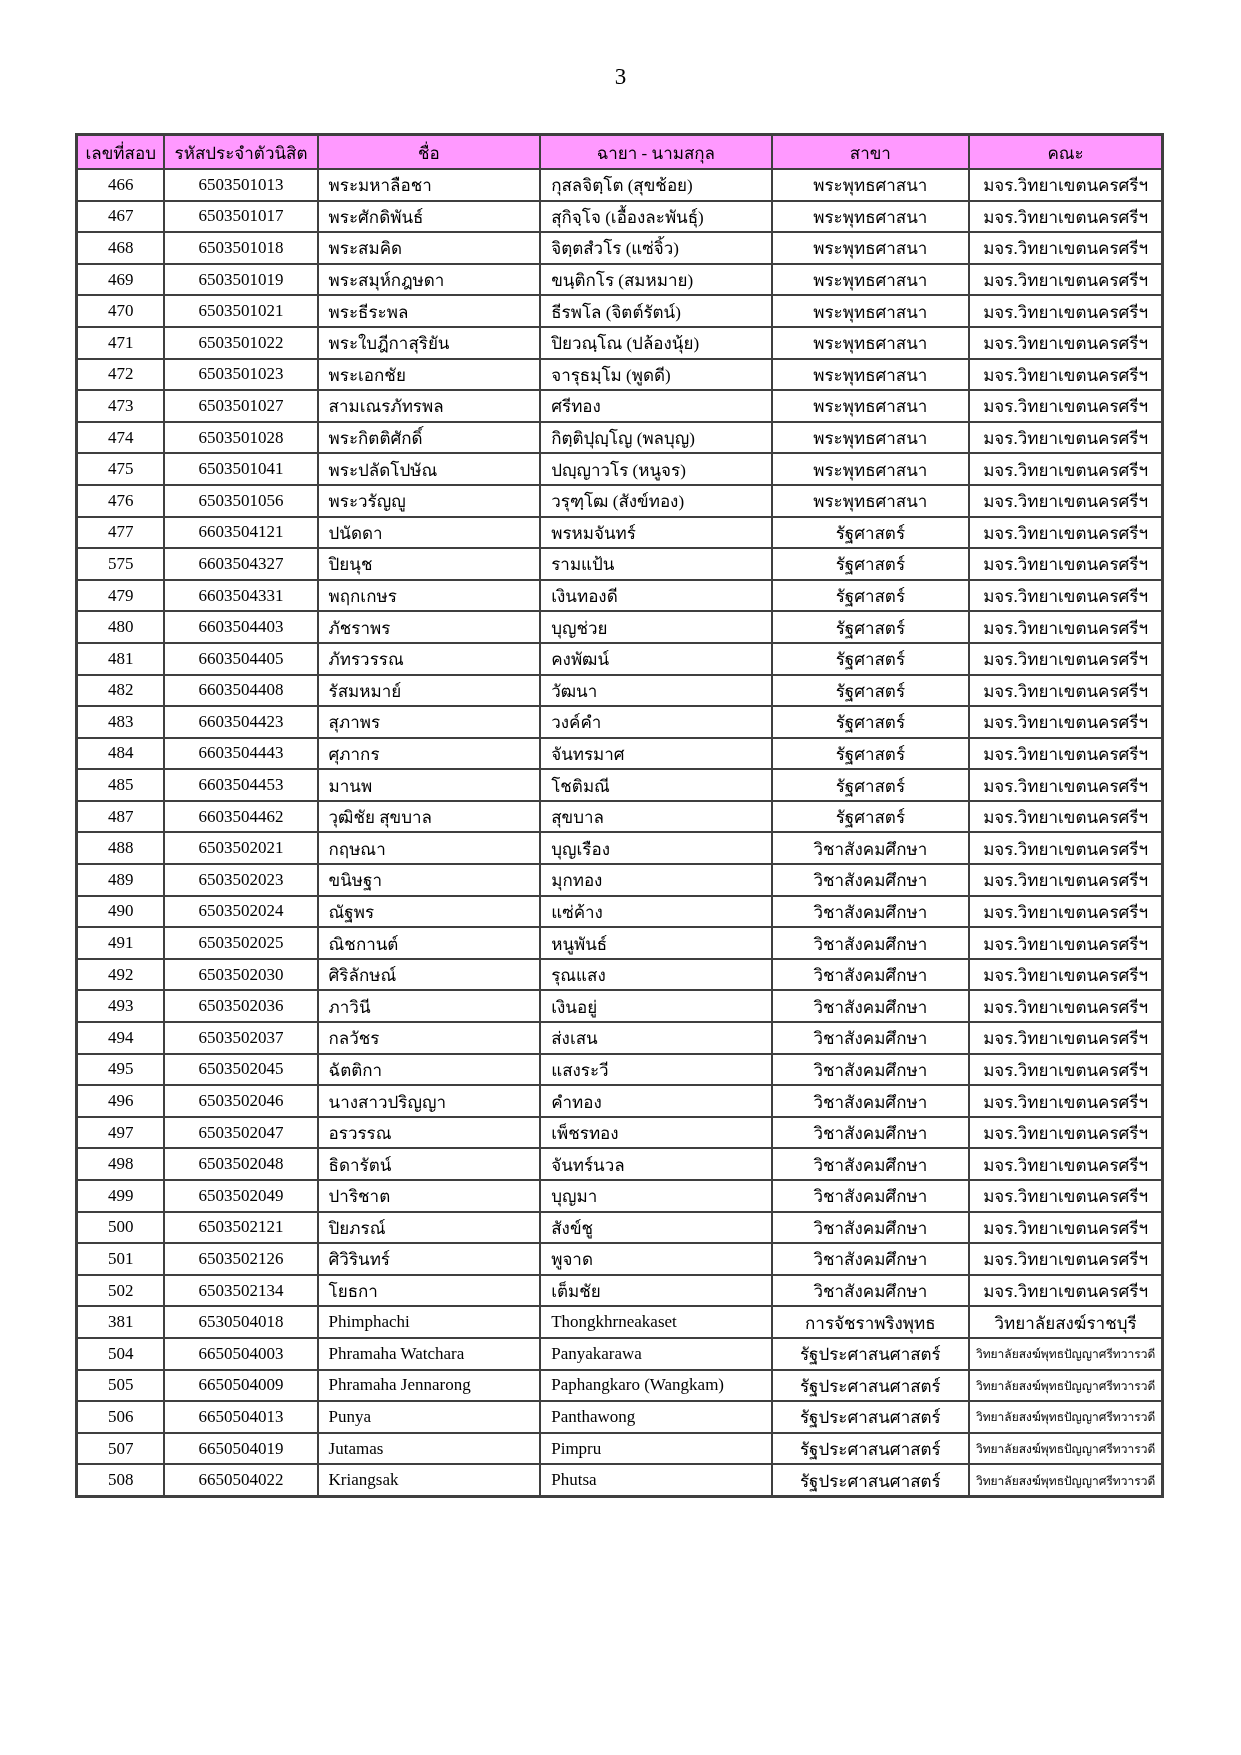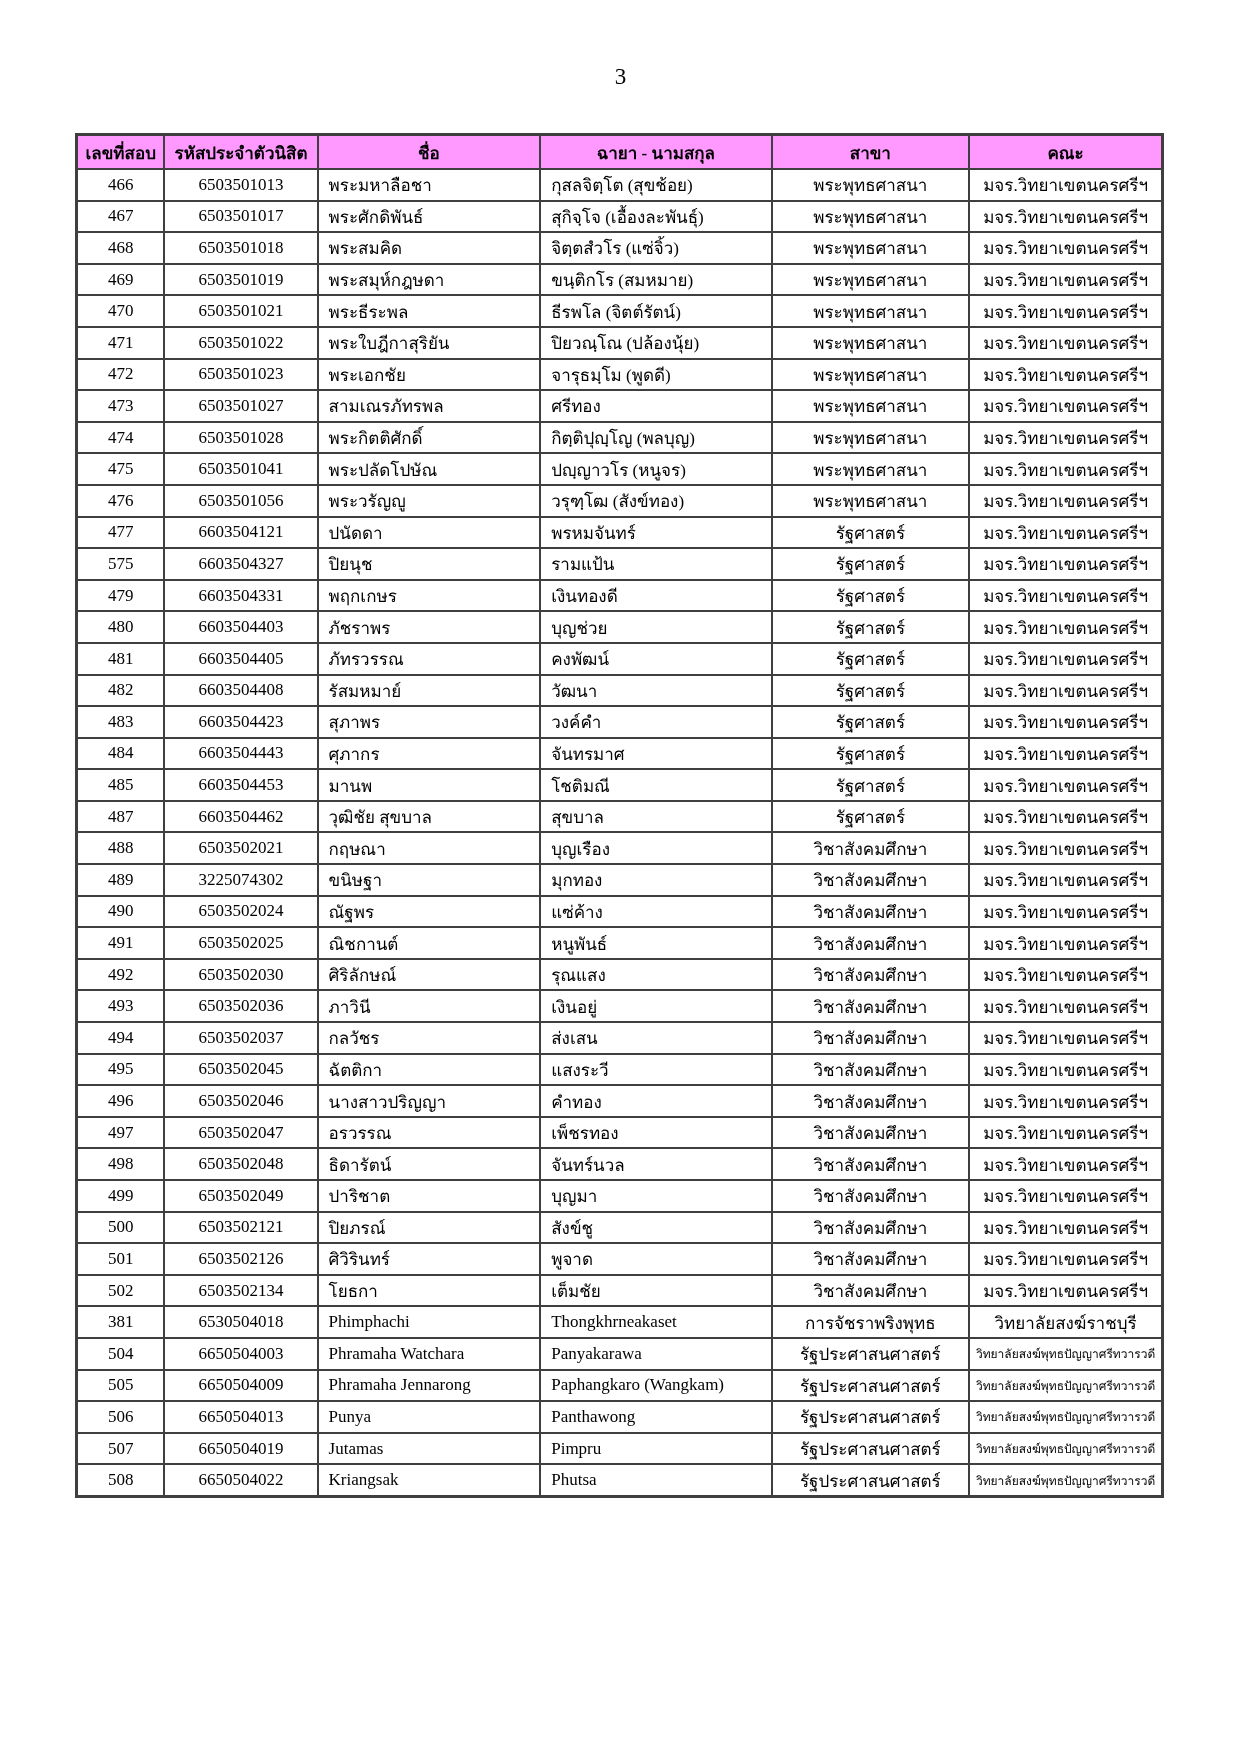--- a/index.html
+++ b/index.html
@@ -30,7 +30,6 @@
     height:32px;
     font-size:17px;
     text-align:center;
-    font-weight:bold;
   }
   td{
     height:29.6px;

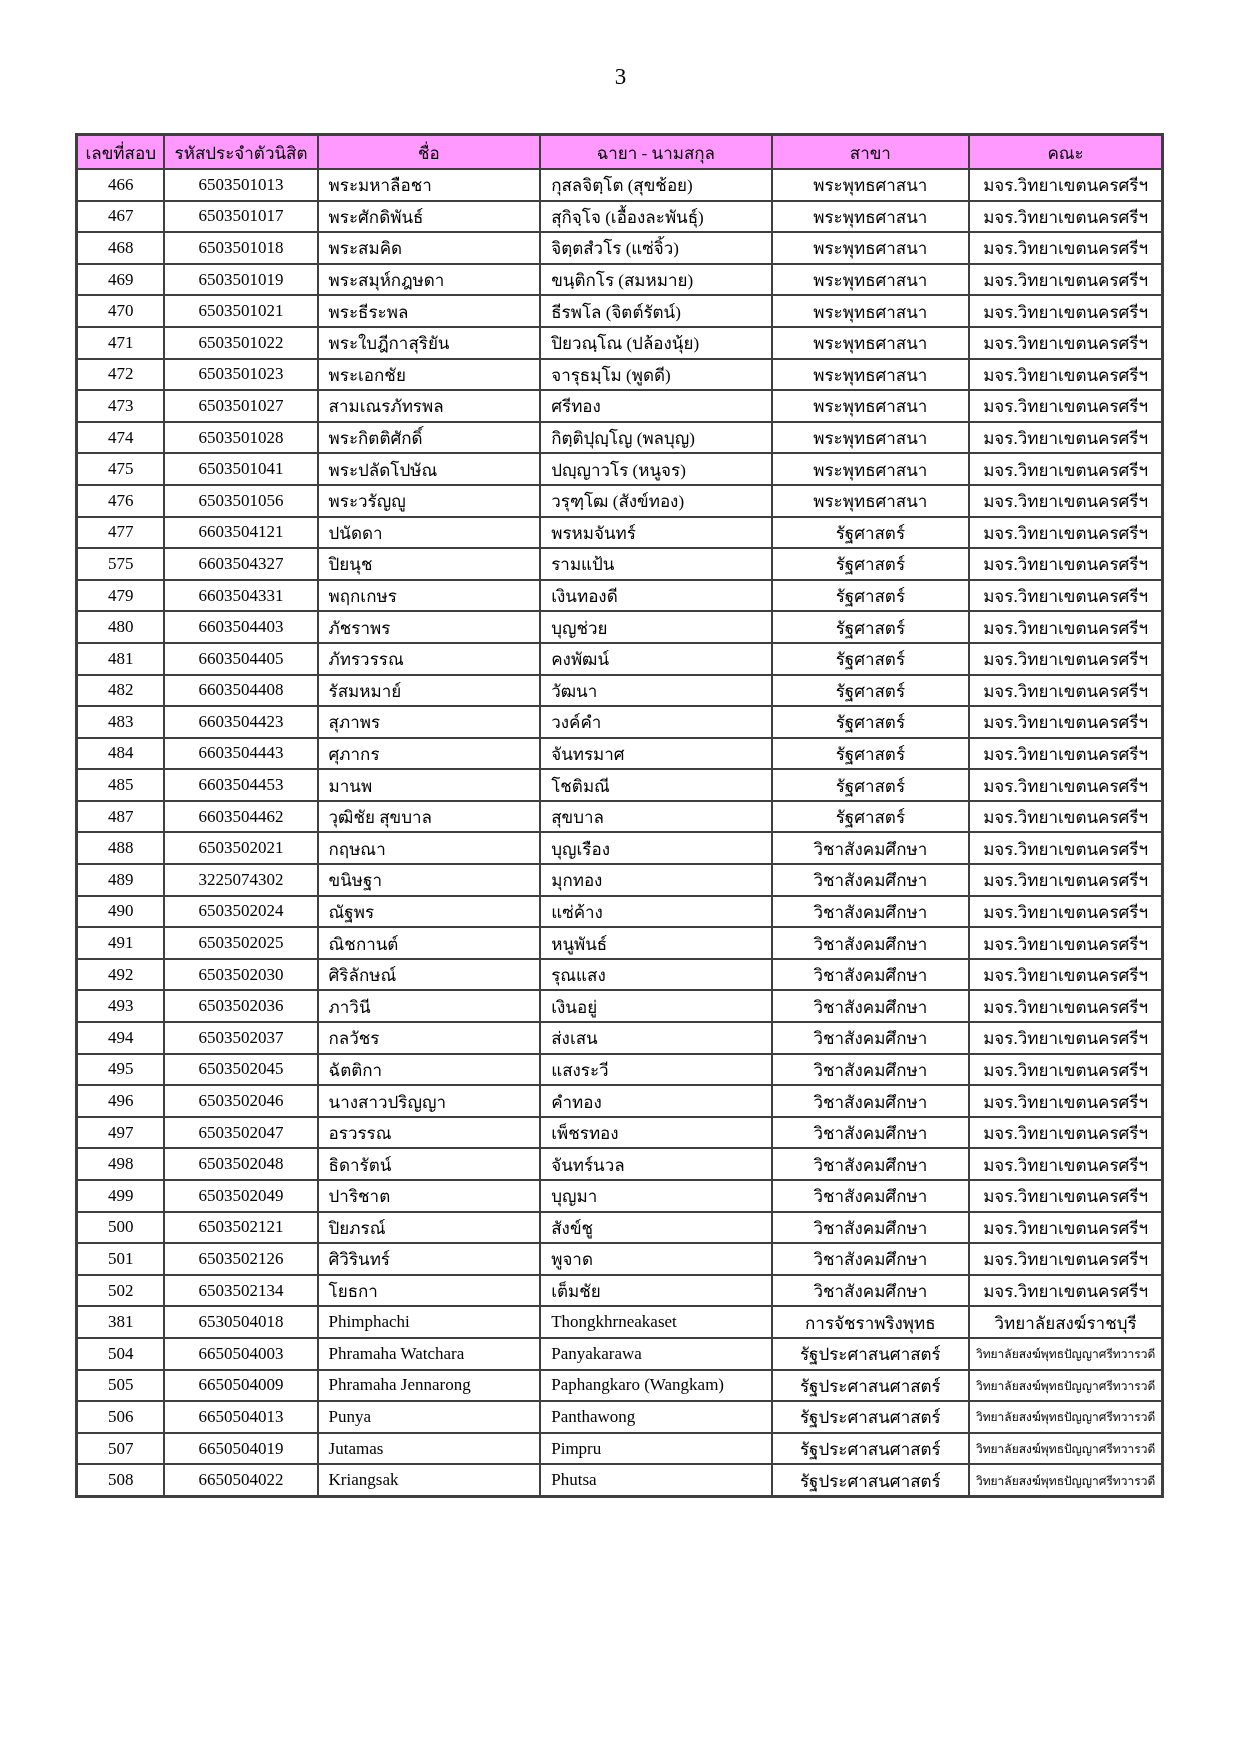--- a/index.html
+++ b/index.html
@@ -242,7 +242,7 @@
       </tr>
       <tr>
         <td class="c0">489</td>
-        <td class="c1">3225074302</td>
+        <td class="c1">6503502023</td>
         <td class="c2">ขนิษฐา</td>
         <td class="c3">มุกทอง</td>
         <td class="c4">วิชาสังคมศึกษา</td>

